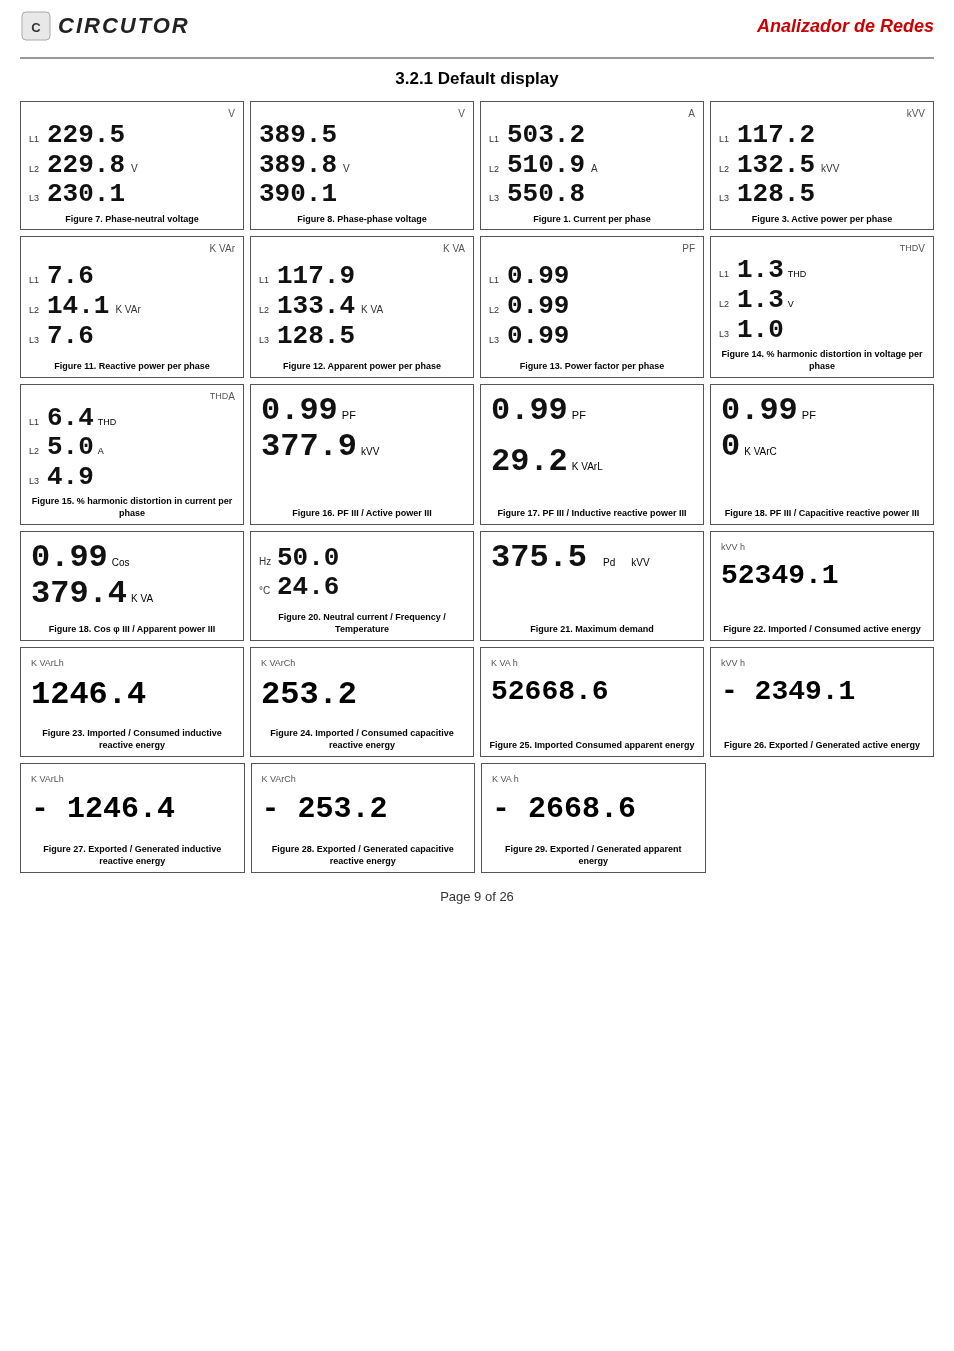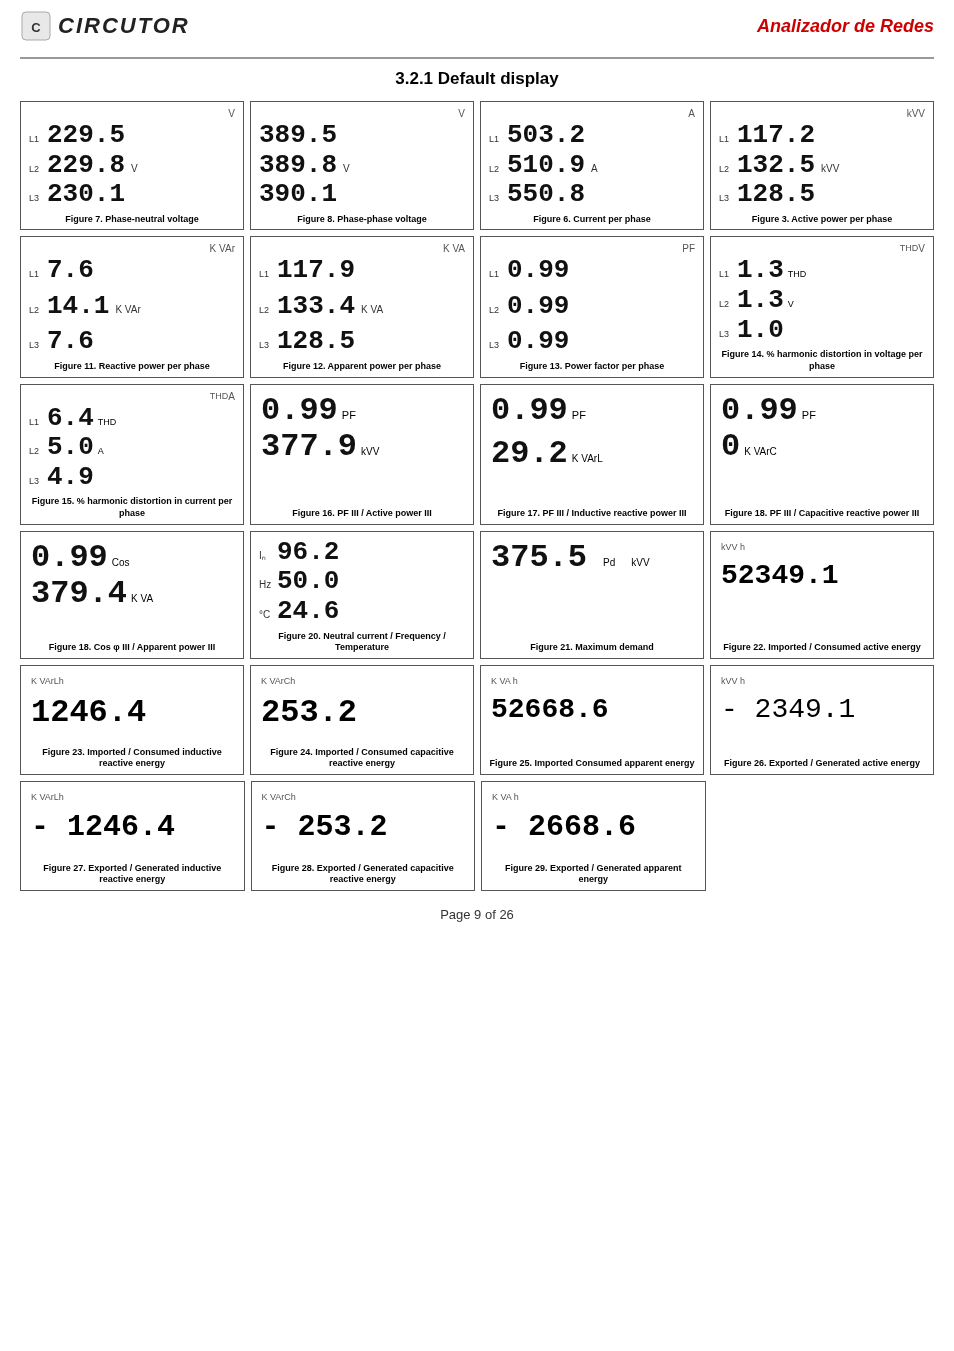--- a/index.html
+++ b/index.html
@@ -50,7 +50,7 @@
       flex: 1;
       display: flex;
       flex-direction: column;
-      justify-content: space-between;
+      justify-content: center;
     }
     .cell-label {
       font-size: 9px;

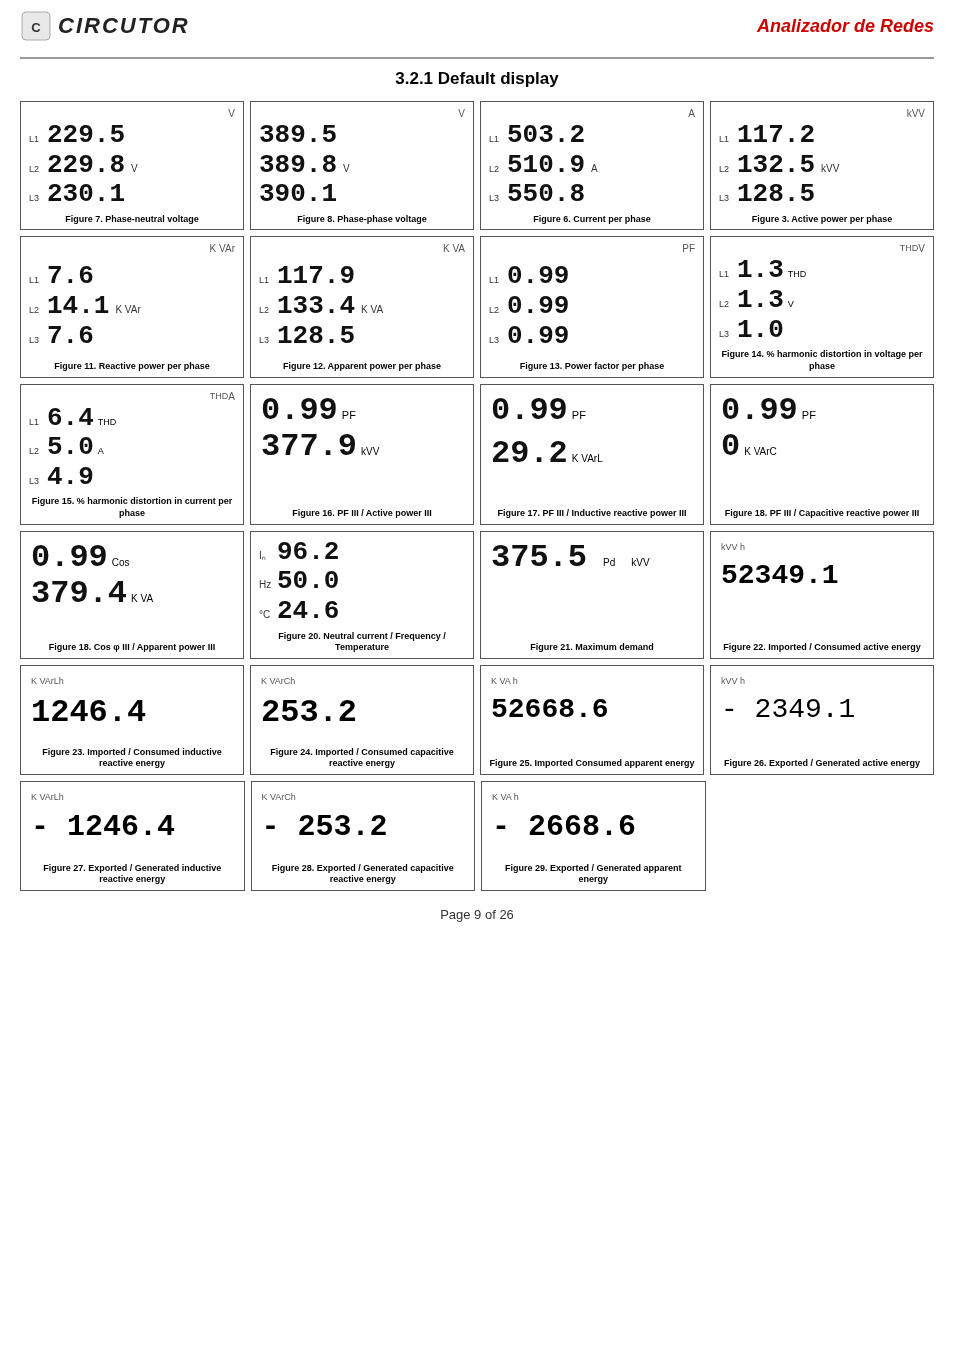--- a/index.html
+++ b/index.html
@@ -183,7 +183,7 @@
         <span class="val-big">550.8</span>
       </div>
     </div>
-    <div class="cell-label">Figure 6. Current per phase</div>
+    <div class="cell-label">Figure 1. Current per phase</div>
   </div>
 
   <div class="cell">

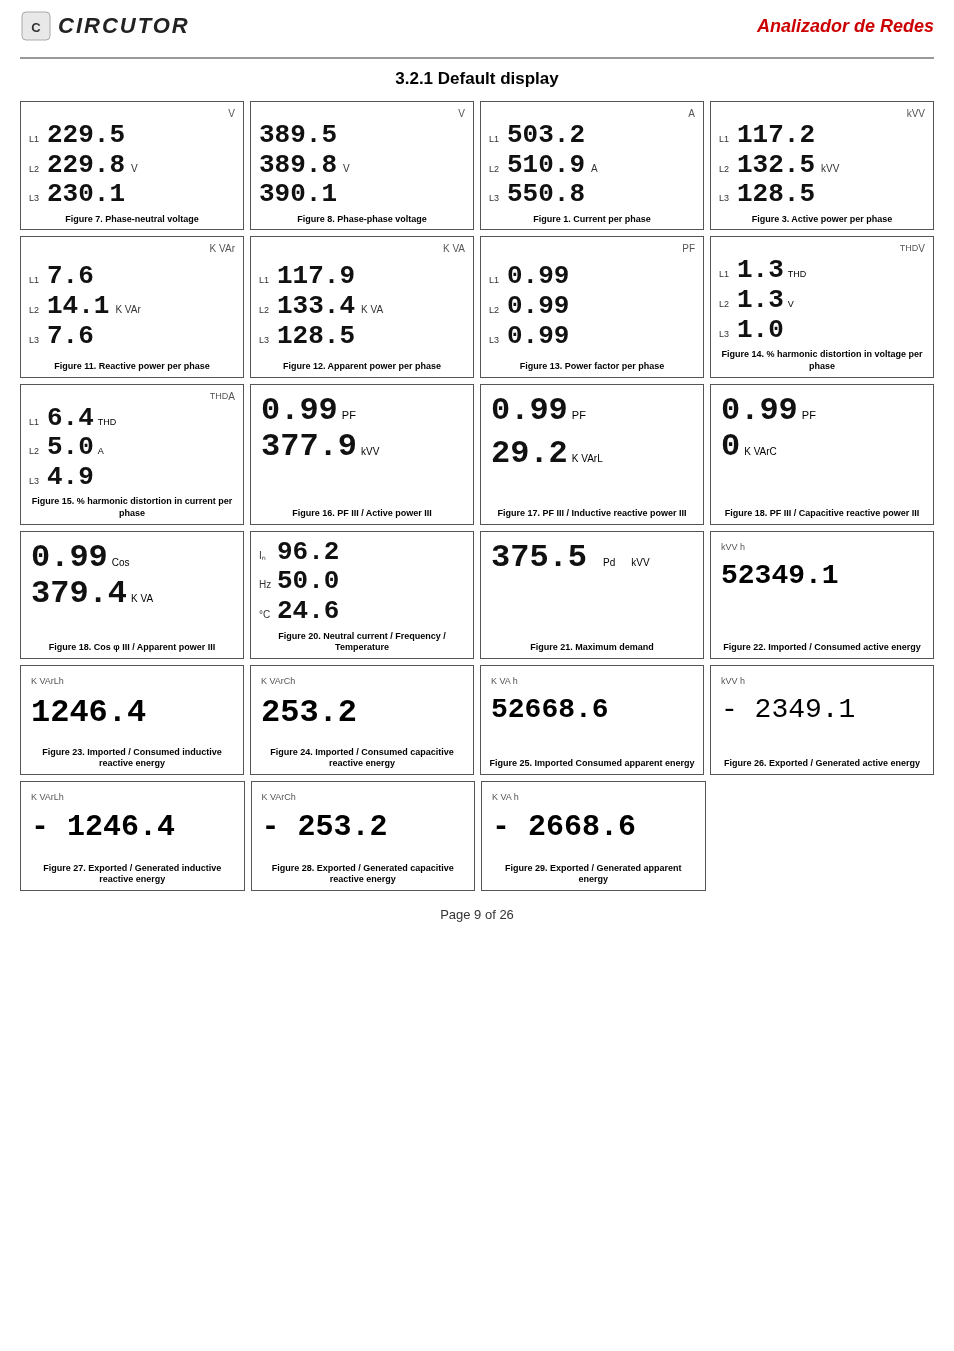--- a/index.html
+++ b/index.html
@@ -333,7 +333,7 @@
         <span class="val-xlarge">0.99</span>
         <span style="font-size:11px;">PF</span>
       </div>
-      <div style="display:flex;align-items:baseline;gap:4px;margin-top:11px;">
+      <div style="display:flex;align-items:baseline;gap:4px;margin-top:19px;">
         <span class="val-xlarge">29.2</span>
         <span style="font-size:10px;">K VArL</span>
       </div>

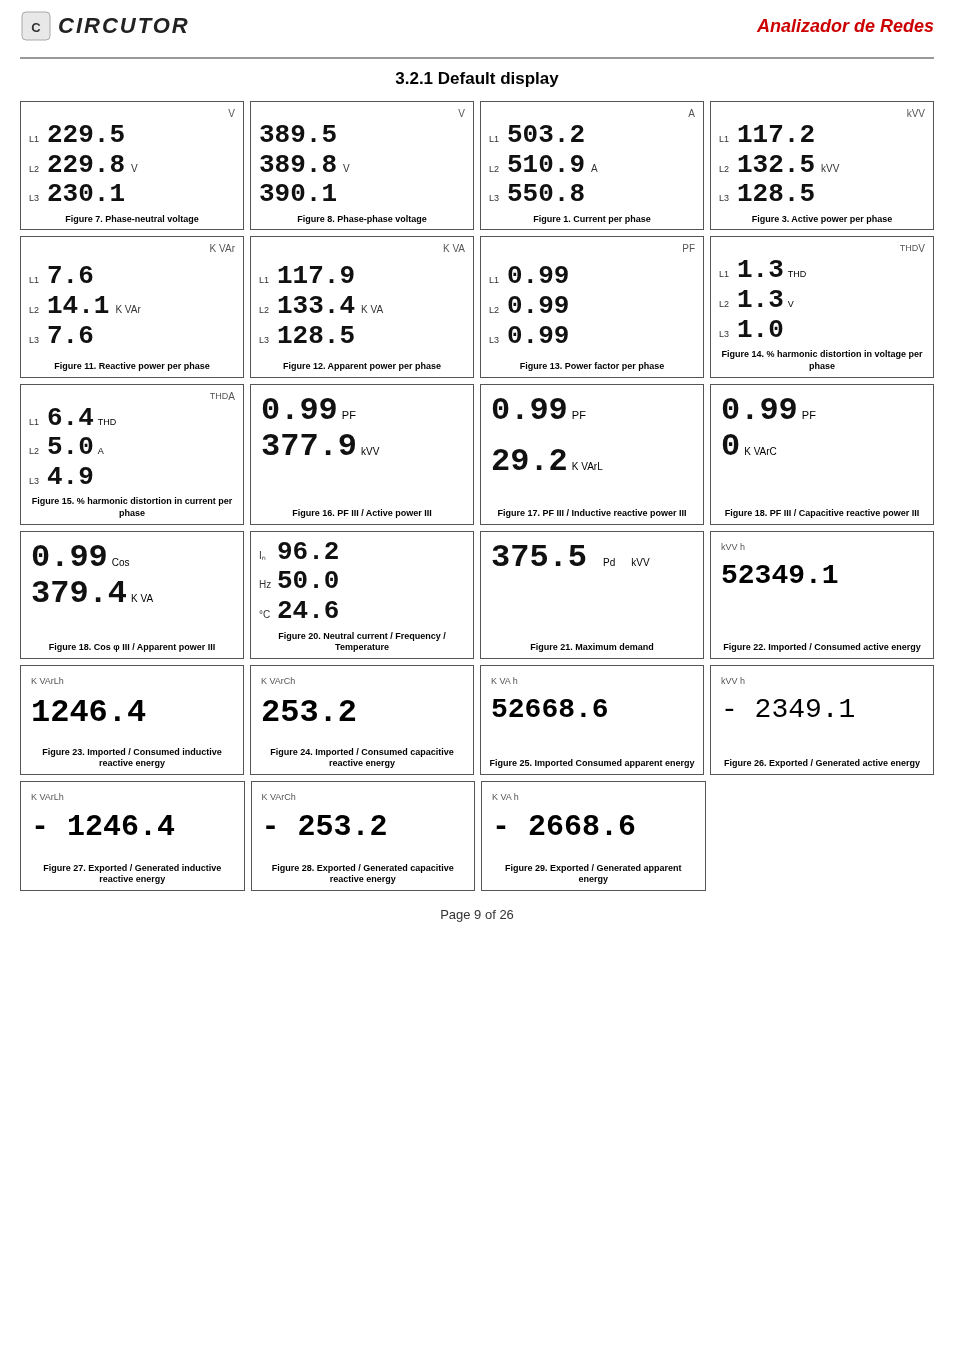--- a/index.html
+++ b/index.html
@@ -375,10 +375,6 @@
   <div class="cell">
     <div class="cell-values">
       <div class="phase-row">
-        <span class="phase-tag" style="font-size:10px;">Iₙ</span>
-        <span class="val-big">96.2</span>
-      </div>
-      <div class="phase-row">
         <span class="phase-tag" style="font-size:10px;">Hz</span>
         <span class="val-big">50.0</span>
       </div>

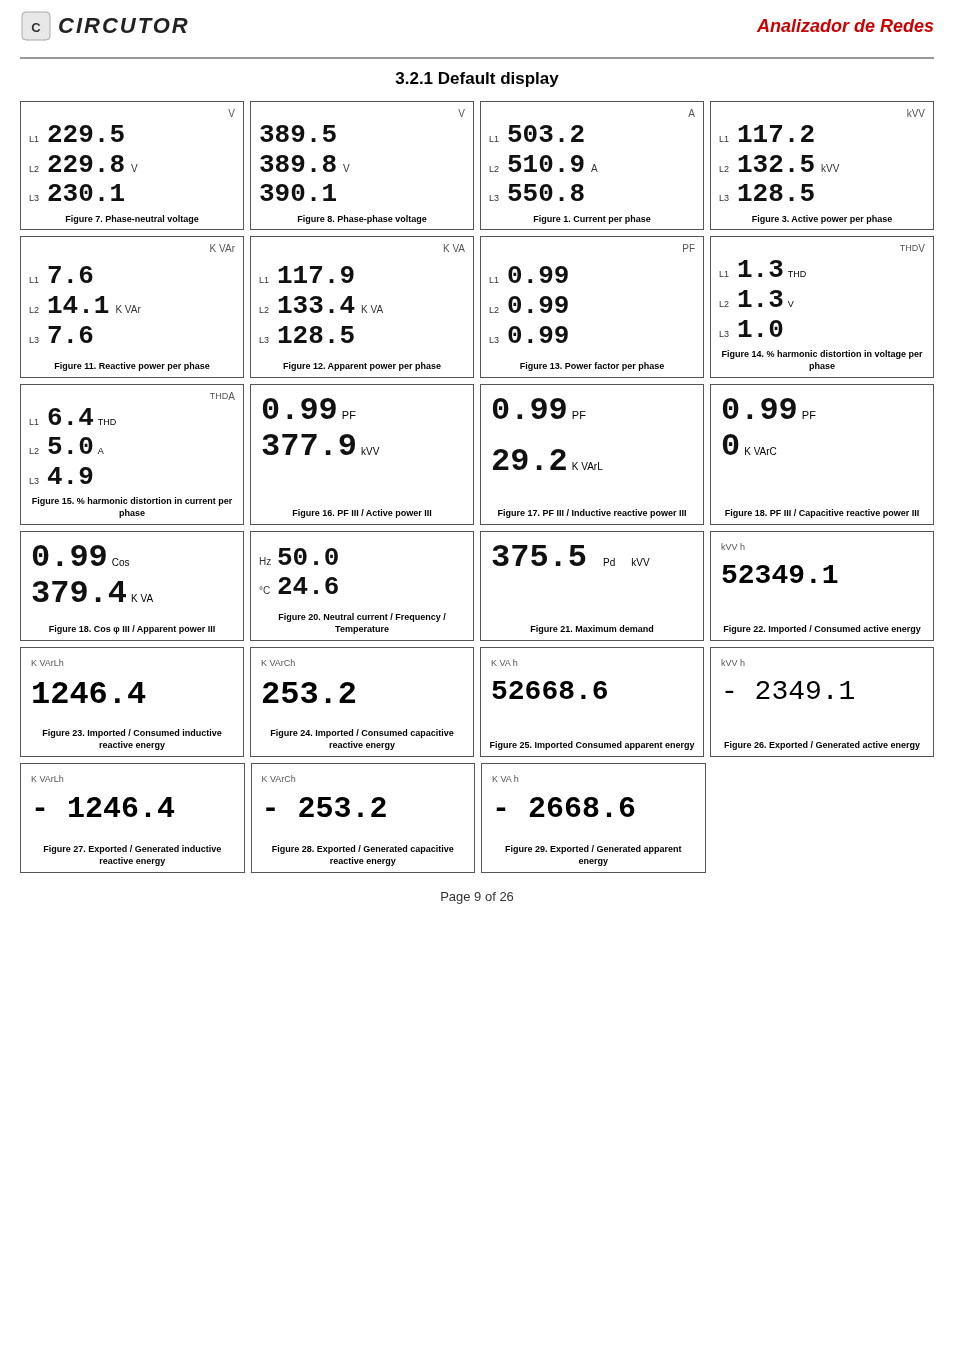--- a/index.html
+++ b/index.html
@@ -444,7 +444,7 @@
     <div class="single-val-container">
       <div style="font-size:9px;color:#555;text-align:right;">kVV  h</div>
       <div style="display:flex;align-items:baseline;gap:4px;margin-top:8px;">
-        <span style="font-size:28px;font-weight:normal;font-family:'Courier New',monospace;">- 2349.1</span>
+        <span style="font-size:28px;font-weight:bold;font-family:'Courier New',monospace;">- 2349.1</span>
       </div>
     </div>
     <div class="cell-label">Figure 26. Exported / Generated active energy</div>

